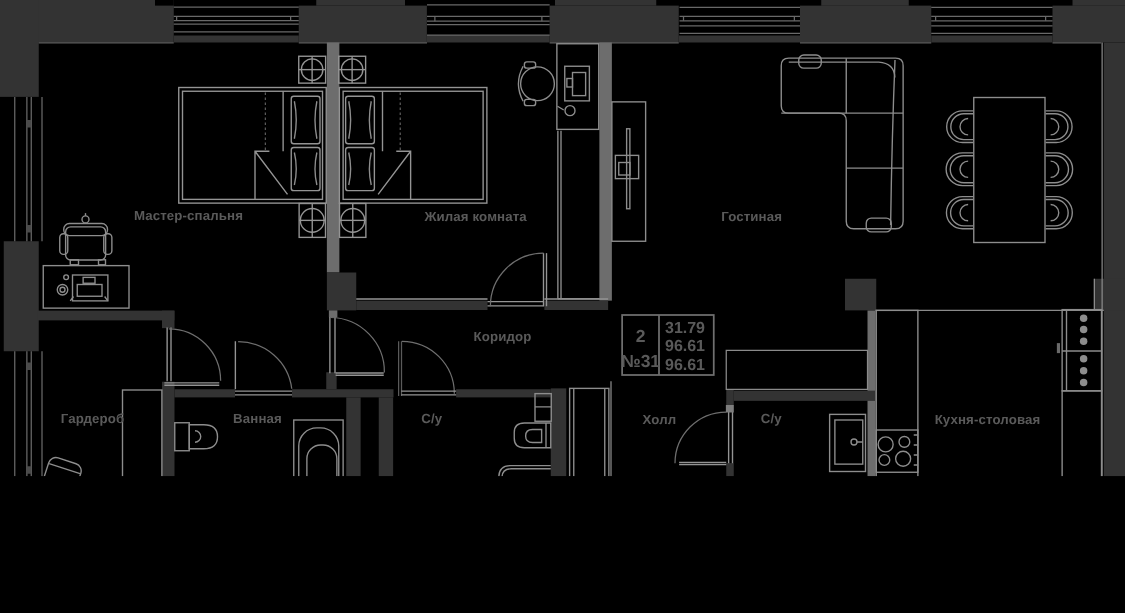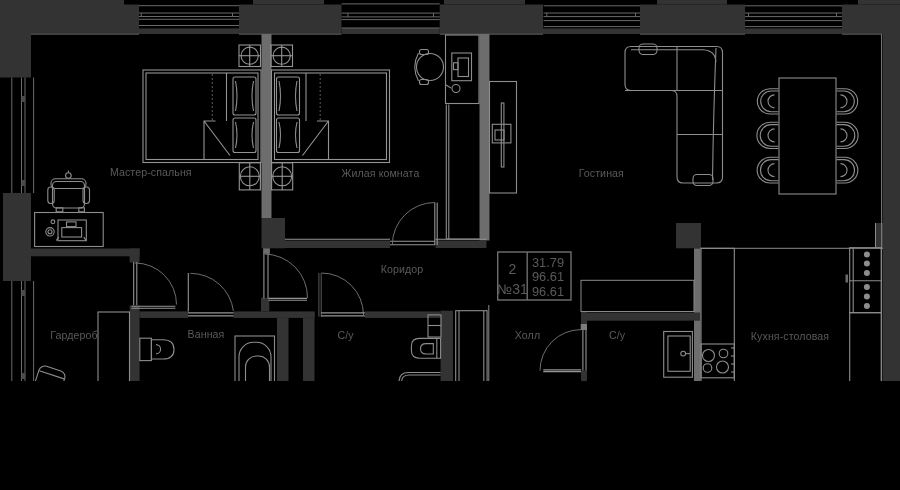--- a/index.html
+++ b/index.html
@@ -3,7 +3,7 @@
 <meta charset="utf-8">
 <style>
 html,body{margin:0;padding:0;background:#000;}
-#c{position:relative;width:900px;height:381px;background:#000;overflow:hidden;}
+#c{position:relative;width:900px;height:381px;background:#000;overflow:hidden;font-weight:bold;}
 text{font-family:"Liberation Sans",sans-serif;fill:#5a5a5a;}
 .lbl{font-size:10.6px;letter-spacing:0.1px;}
 .wall{fill:#333333;}

